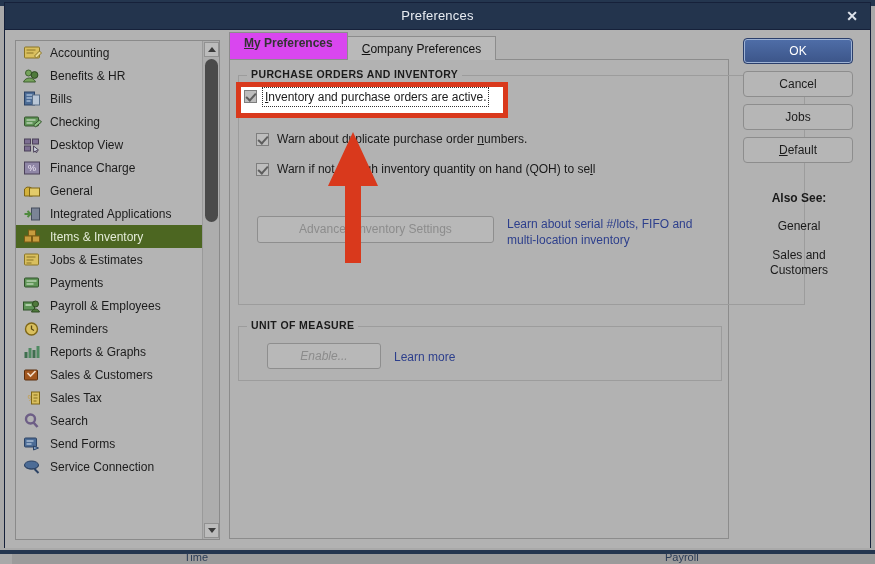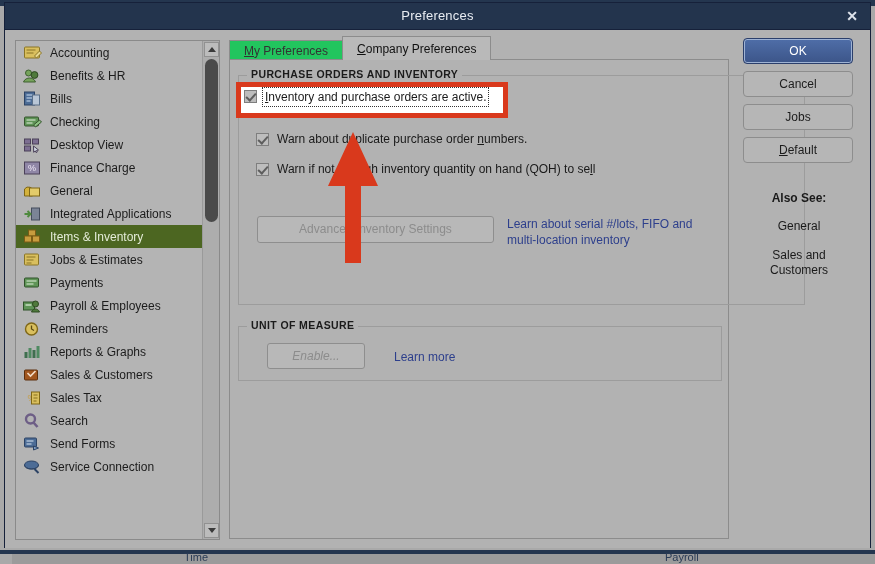--- a/index.html
+++ b/index.html
@@ -189,10 +189,11 @@
     margin-right: -1px;
   }
   .tab.inactive {
-    background: #22c55e;
+    background: #d946ef;
     color: #333;
-    height: 20px;
+    height: 28px;
     line-height: 20px;
+    font-weight: bold;
   }
   .tab.active {
     background: #b9b9b9;

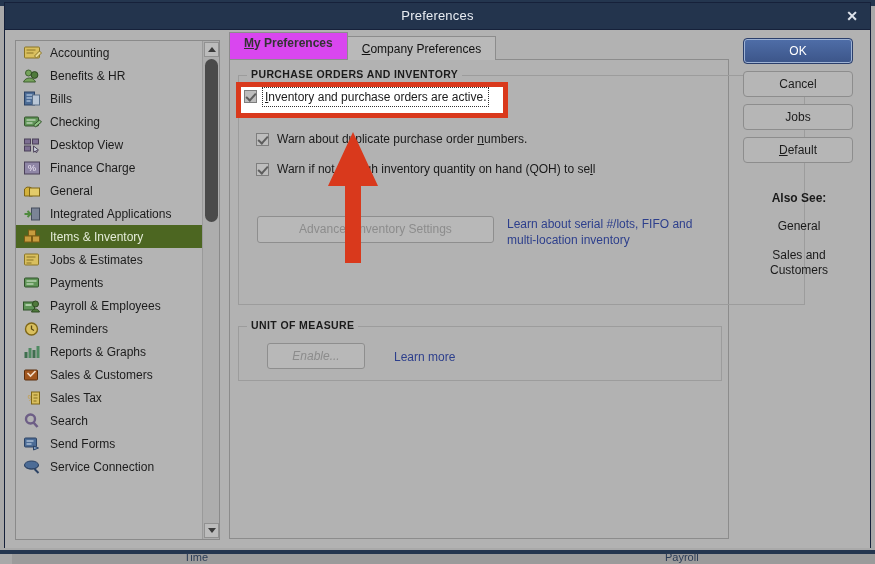--- a/index.html
+++ b/index.html
@@ -291,7 +291,7 @@
   }
   #enable-btn {
     left: 28px; top: 16px;
-    width: 98px; height: 26px;
+    width: 114px; height: 26px;
     line-height: 24px;
     font-style: italic;
   }

